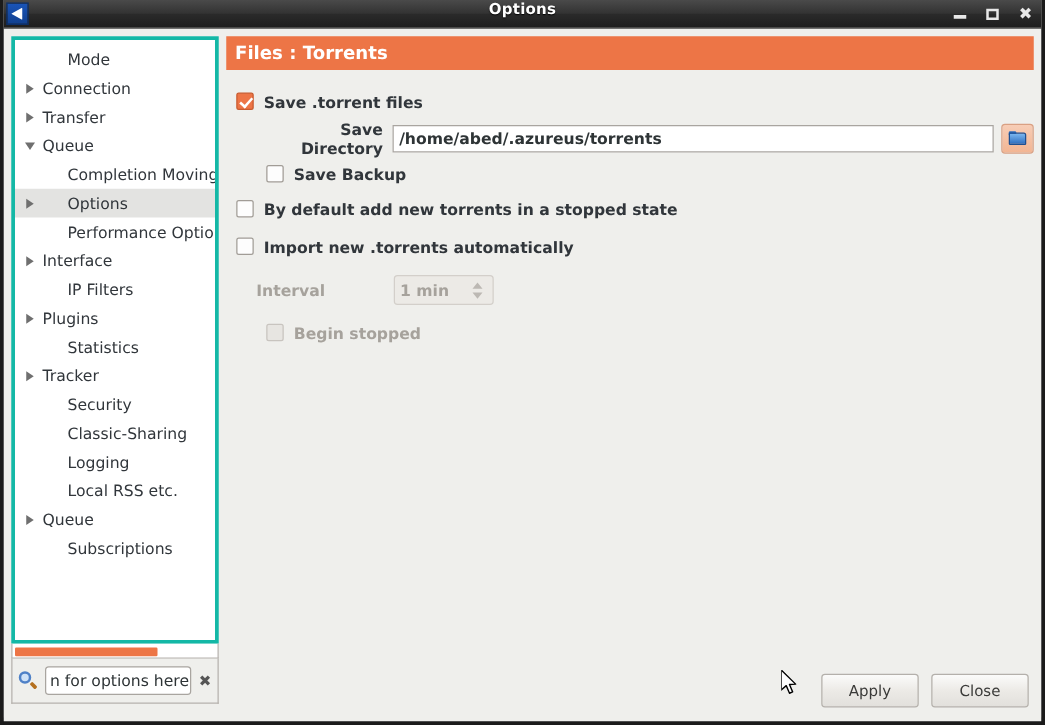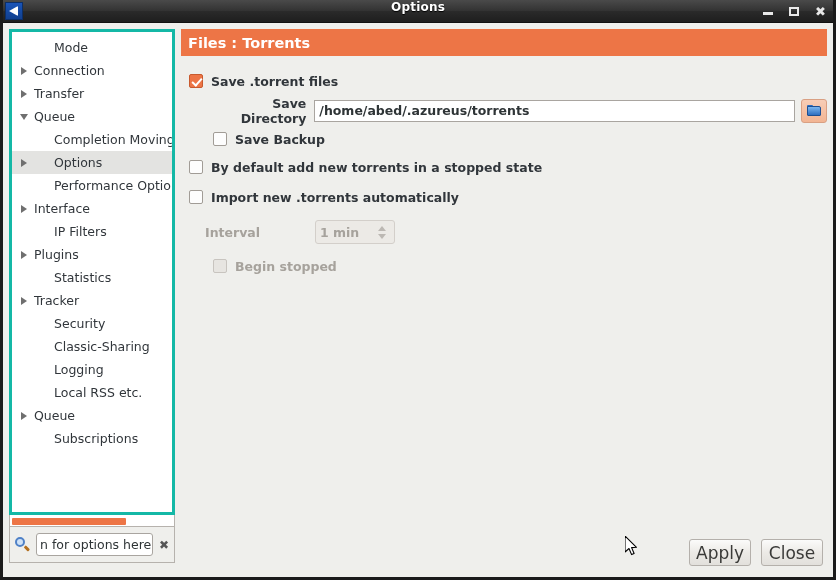--- a/index.html
+++ b/index.html
@@ -442,14 +442,14 @@
     gap: 10px;
   }
   .btn {
-    width: 62px;
+    width: 78px;
     height: 27px;
     box-sizing: border-box;
     background: linear-gradient(to bottom, #fbfbfa 0%, #eceae6 50%, #e2e0dc 100%);
     border: 1px solid #b4b0ab;
     border-radius: 3px;
     font-family: "DejaVu Sans", sans-serif;
-    font-size: 17px;
+    font-size: 12px;
     color: #3a3a38;
     cursor: default;
     display: flex;

